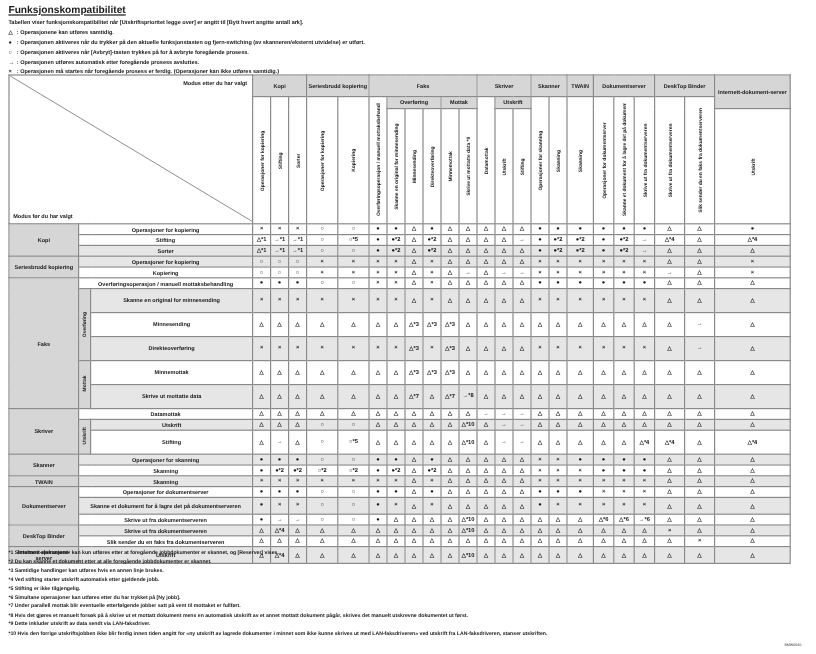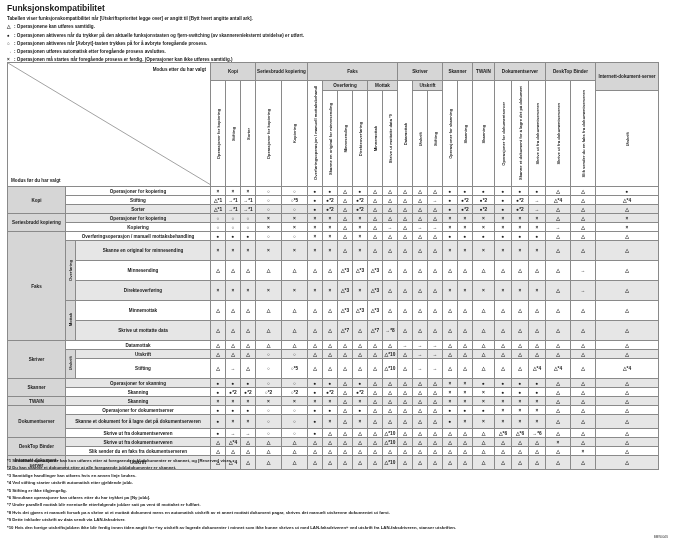--- a/index.html
+++ b/index.html
@@ -4,7 +4,7 @@
 <style>
   html, body { margin: 0; padding: 0; background: #ffffff; }
   body { width: 680px; height: 545px; overflow: hidden; font-family: "Liberation Sans", sans-serif; color: #1a1a1a; position: relative; }
-  .title { position: absolute; left: 7px; top: 3px; font-size: 8.5px; font-weight: bold; }
+  .title { position: absolute; left: 7px; top: 3px; font-size: 8.5px; font-weight: bold; text-decoration: underline; }
   .intro { position: absolute; left: 7px; top: 15px; font-size: 4.6px; line-height: 8.3px; font-weight: bold; }
   .intro .sym { display: inline-block; width: 7px; }
   table.compat { position: absolute; left: 7px; top: 62px; border-collapse: collapse; font-size: 4.3px; font-weight: bold; table-layout: fixed; }

